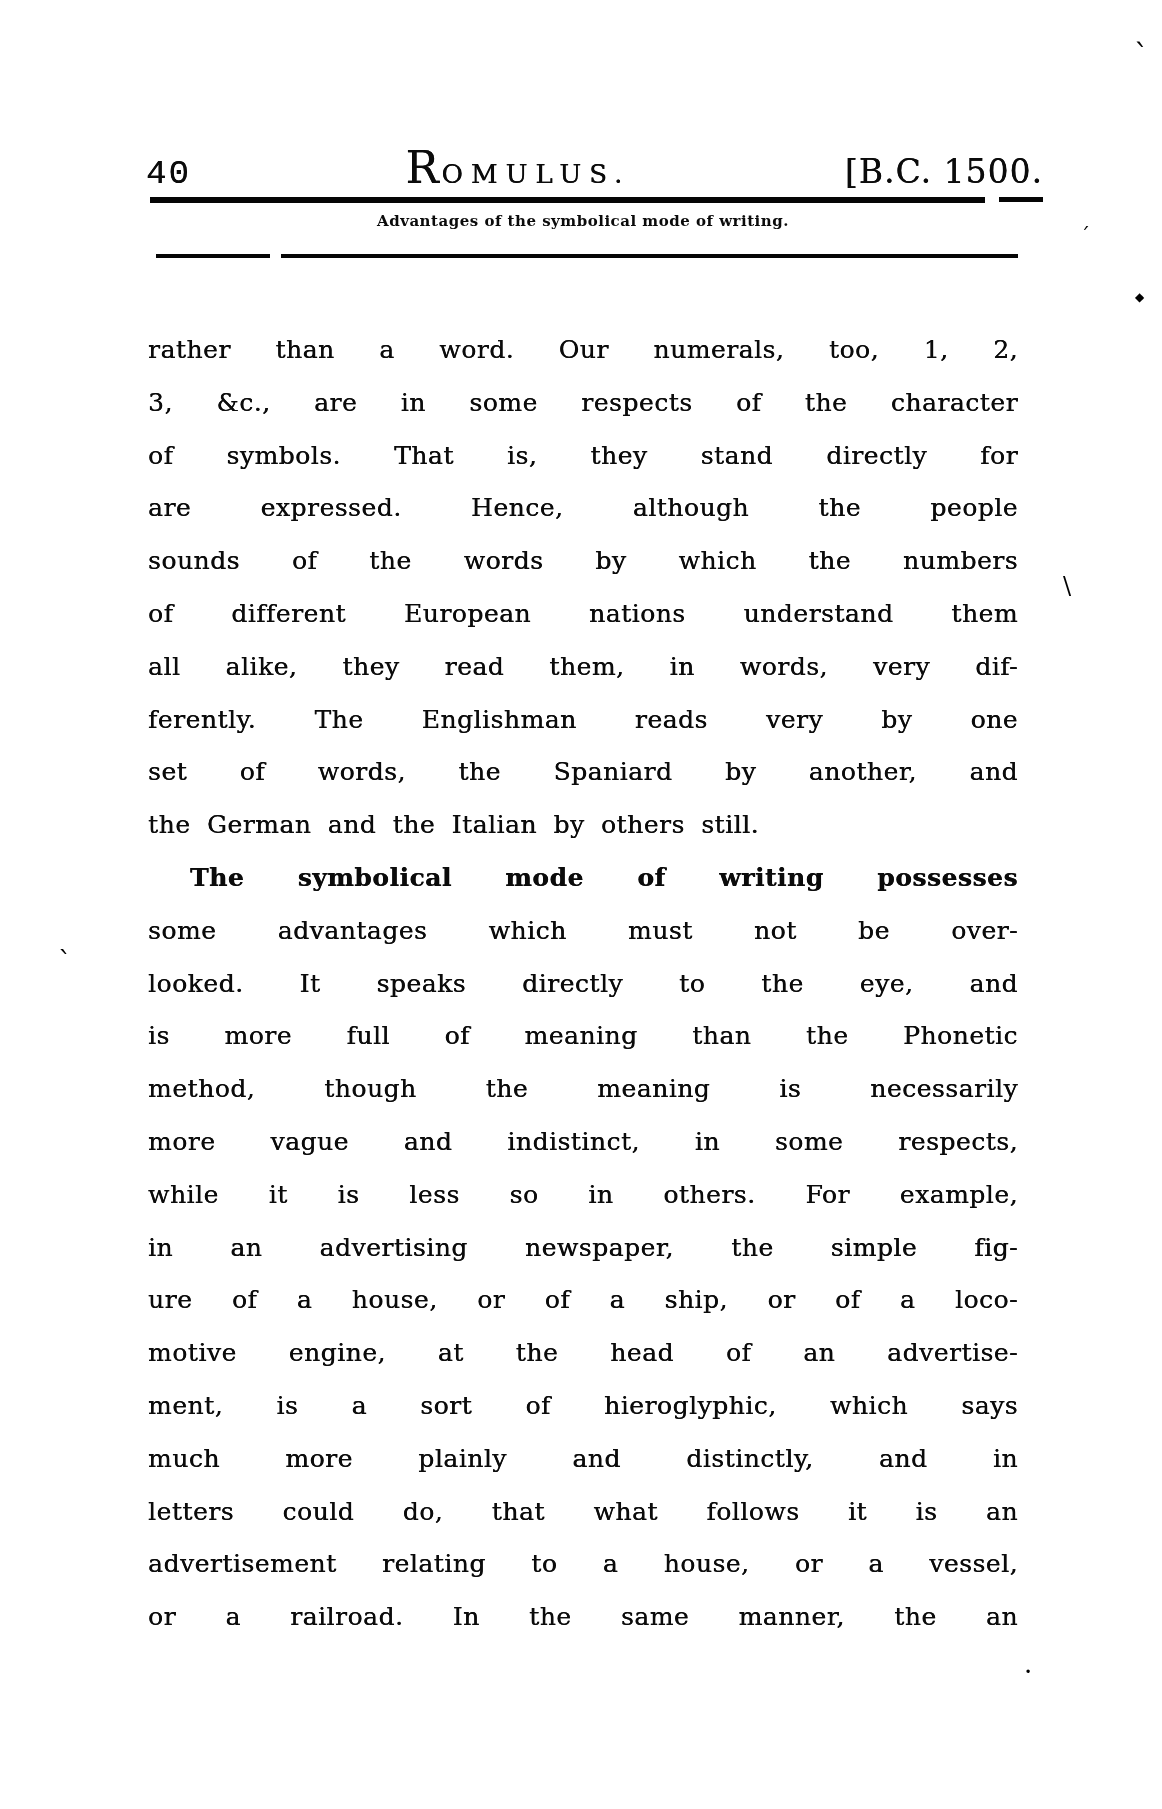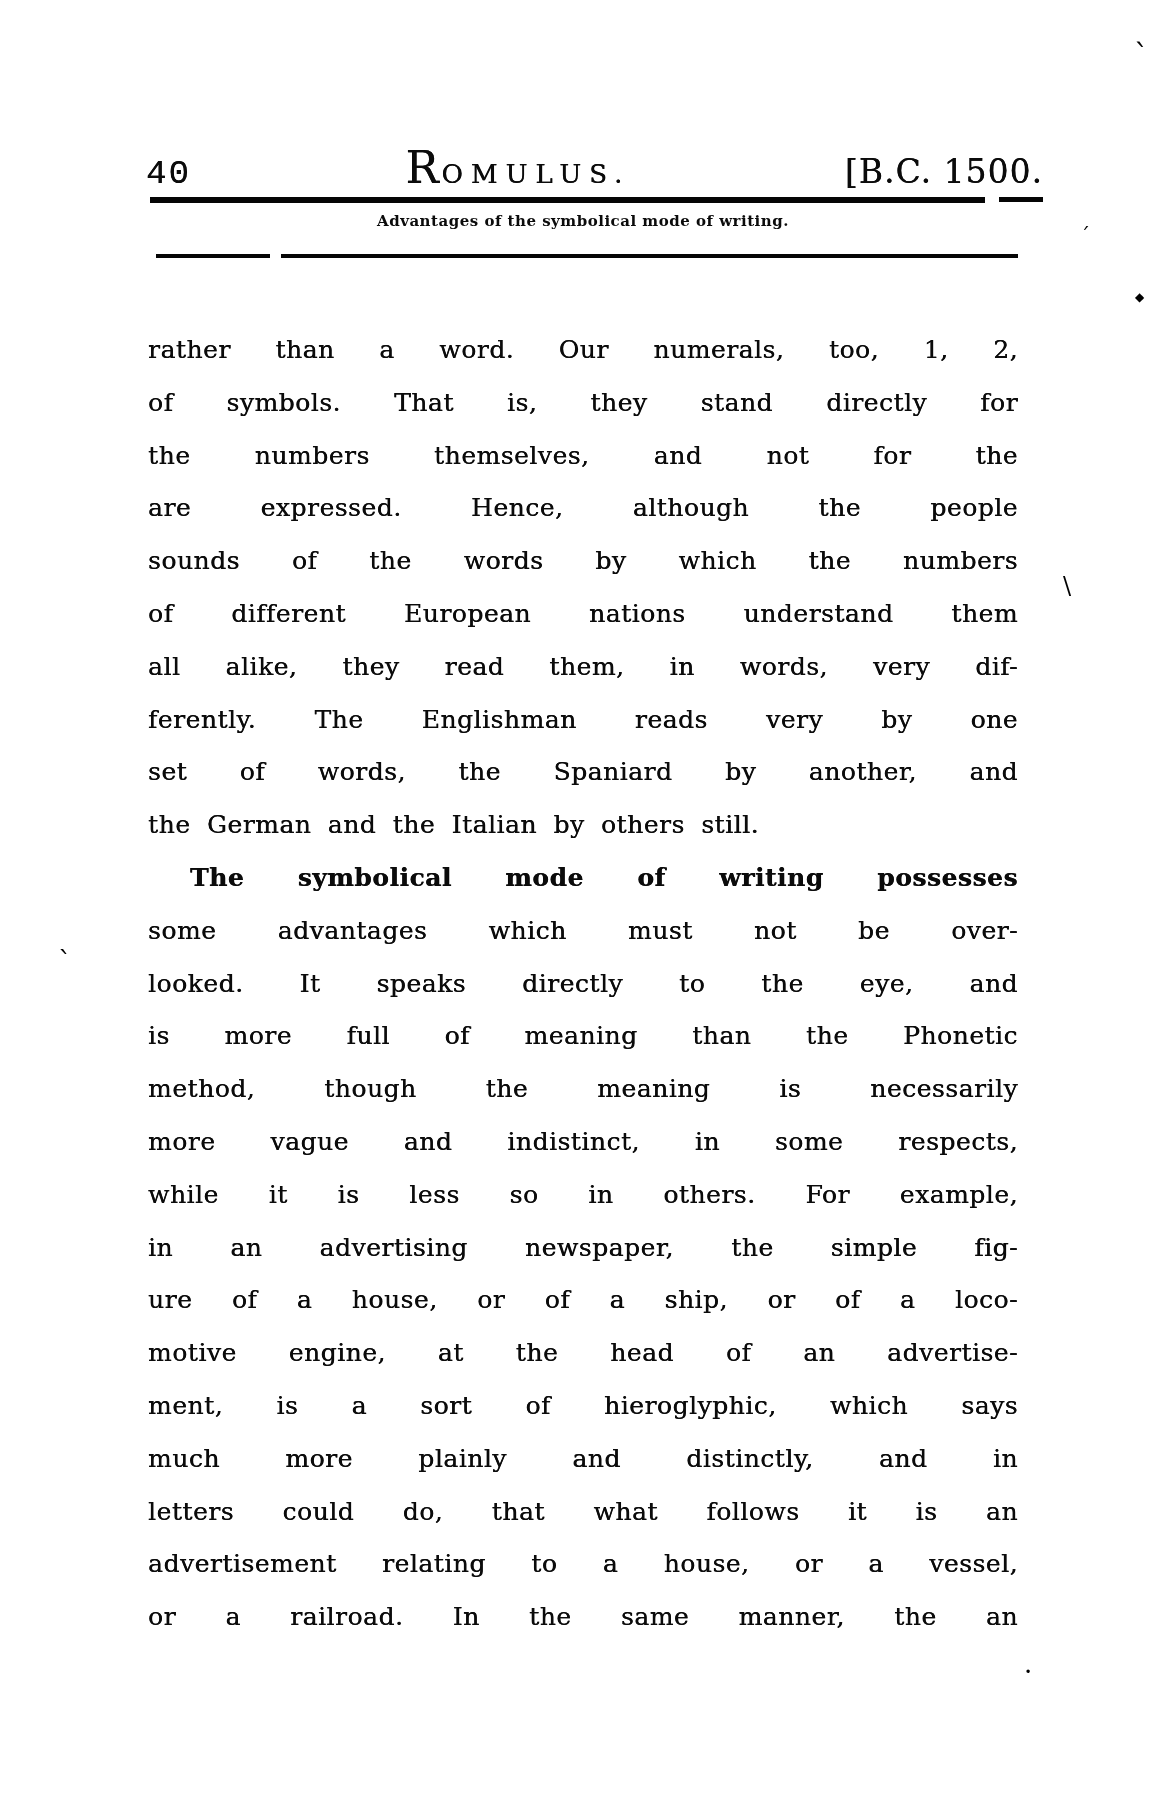--- a/index.html
+++ b/index.html
@@ -93,6 +93,7 @@
 
   <main class="bodytext" id="body-text">
       <div class="line">rather than a word.  Our numerals, too, 1, 2,</div>
+      <div class="line">3, &amp;c., are in some respects of the character</div>
       <div class="line">of symbols.  That is, they stand directly for</div>
       <div class="line">the numbers themselves, and not for the</div>
       <div class="line">are expressed.  Hence, although the people</div>

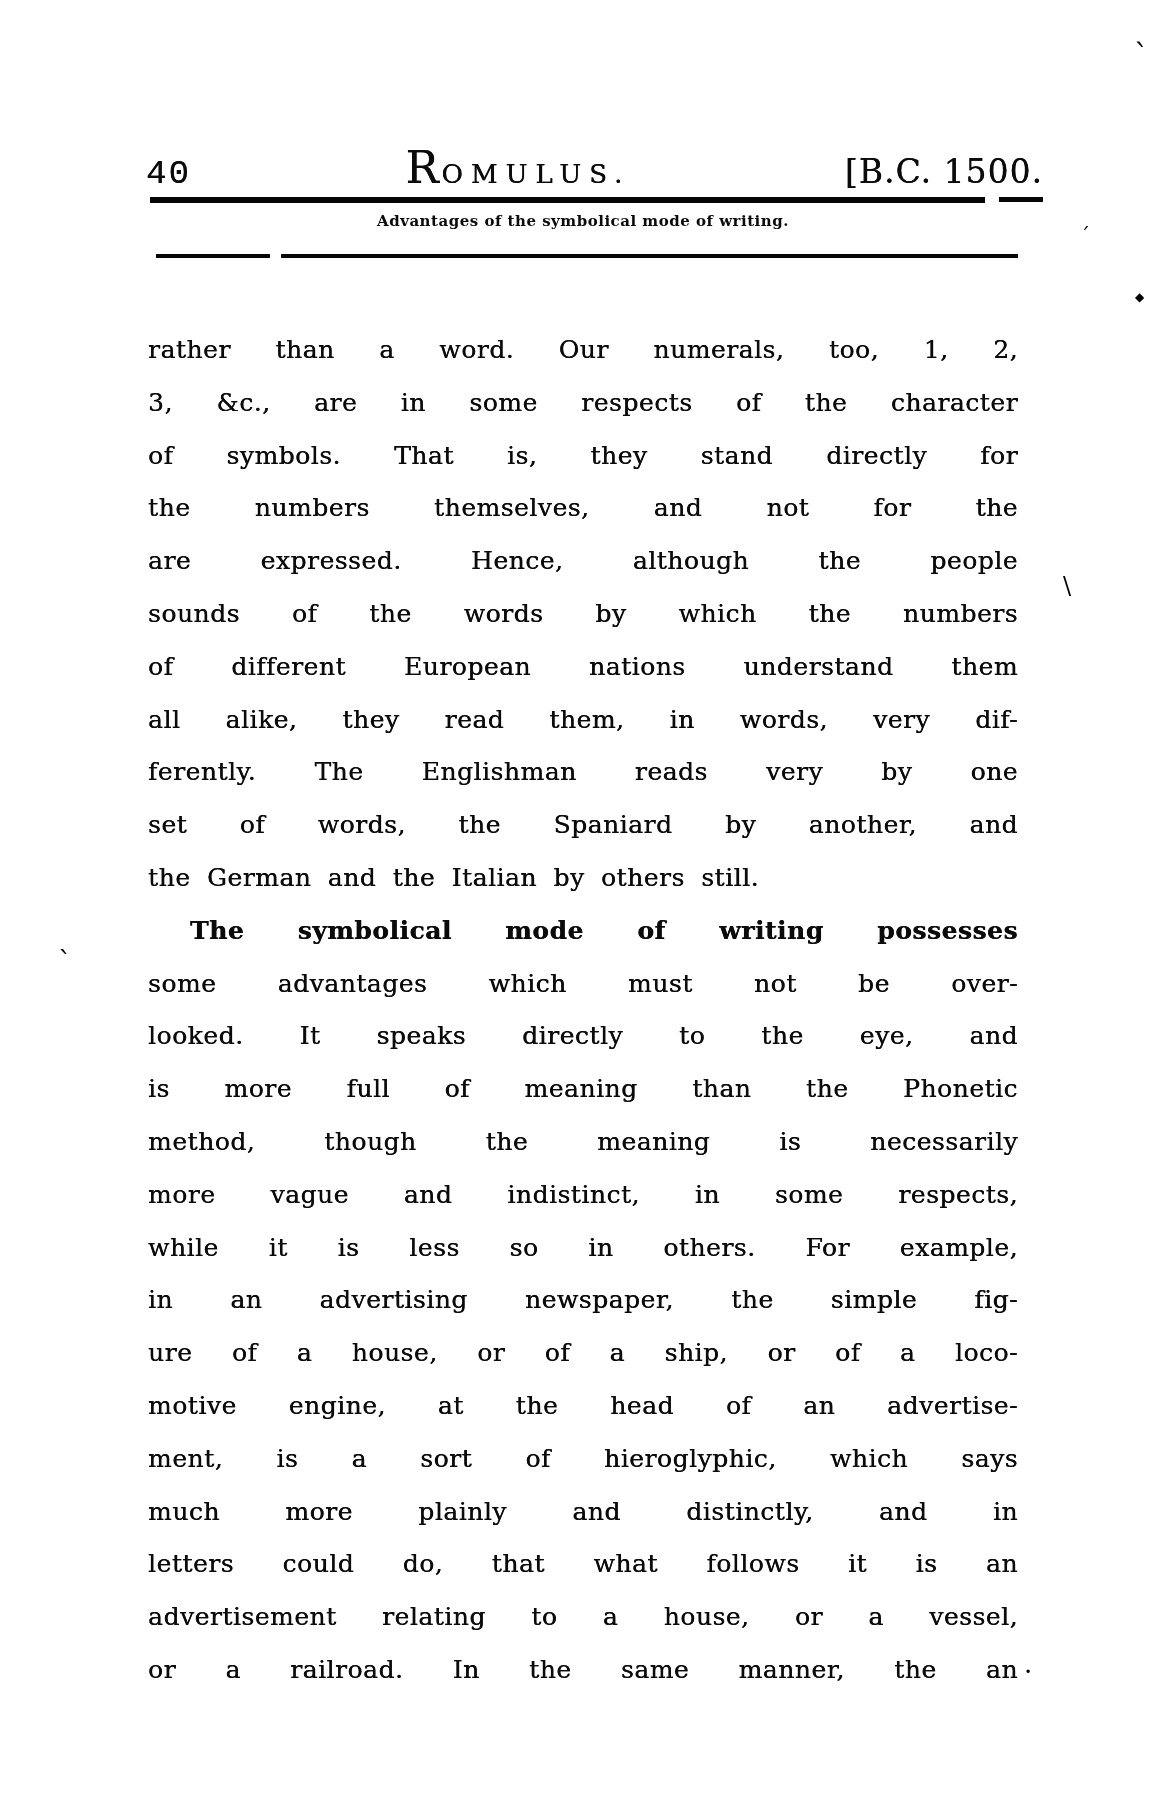--- a/index.html
+++ b/index.html
@@ -95,7 +95,6 @@
       <div class="line">rather than a word.  Our numerals, too, 1, 2,</div>
       <div class="line">3, &amp;c., are in some respects of the character</div>
       <div class="line">of symbols.  That is, they stand directly for</div>
-      <div class="line">the numbers themselves, and not for the</div>
       <div class="line">are expressed.  Hence, although the people</div>
       <div class="line">sounds of the words by which the numbers</div>
       <div class="line">of different European nations understand them</div>

